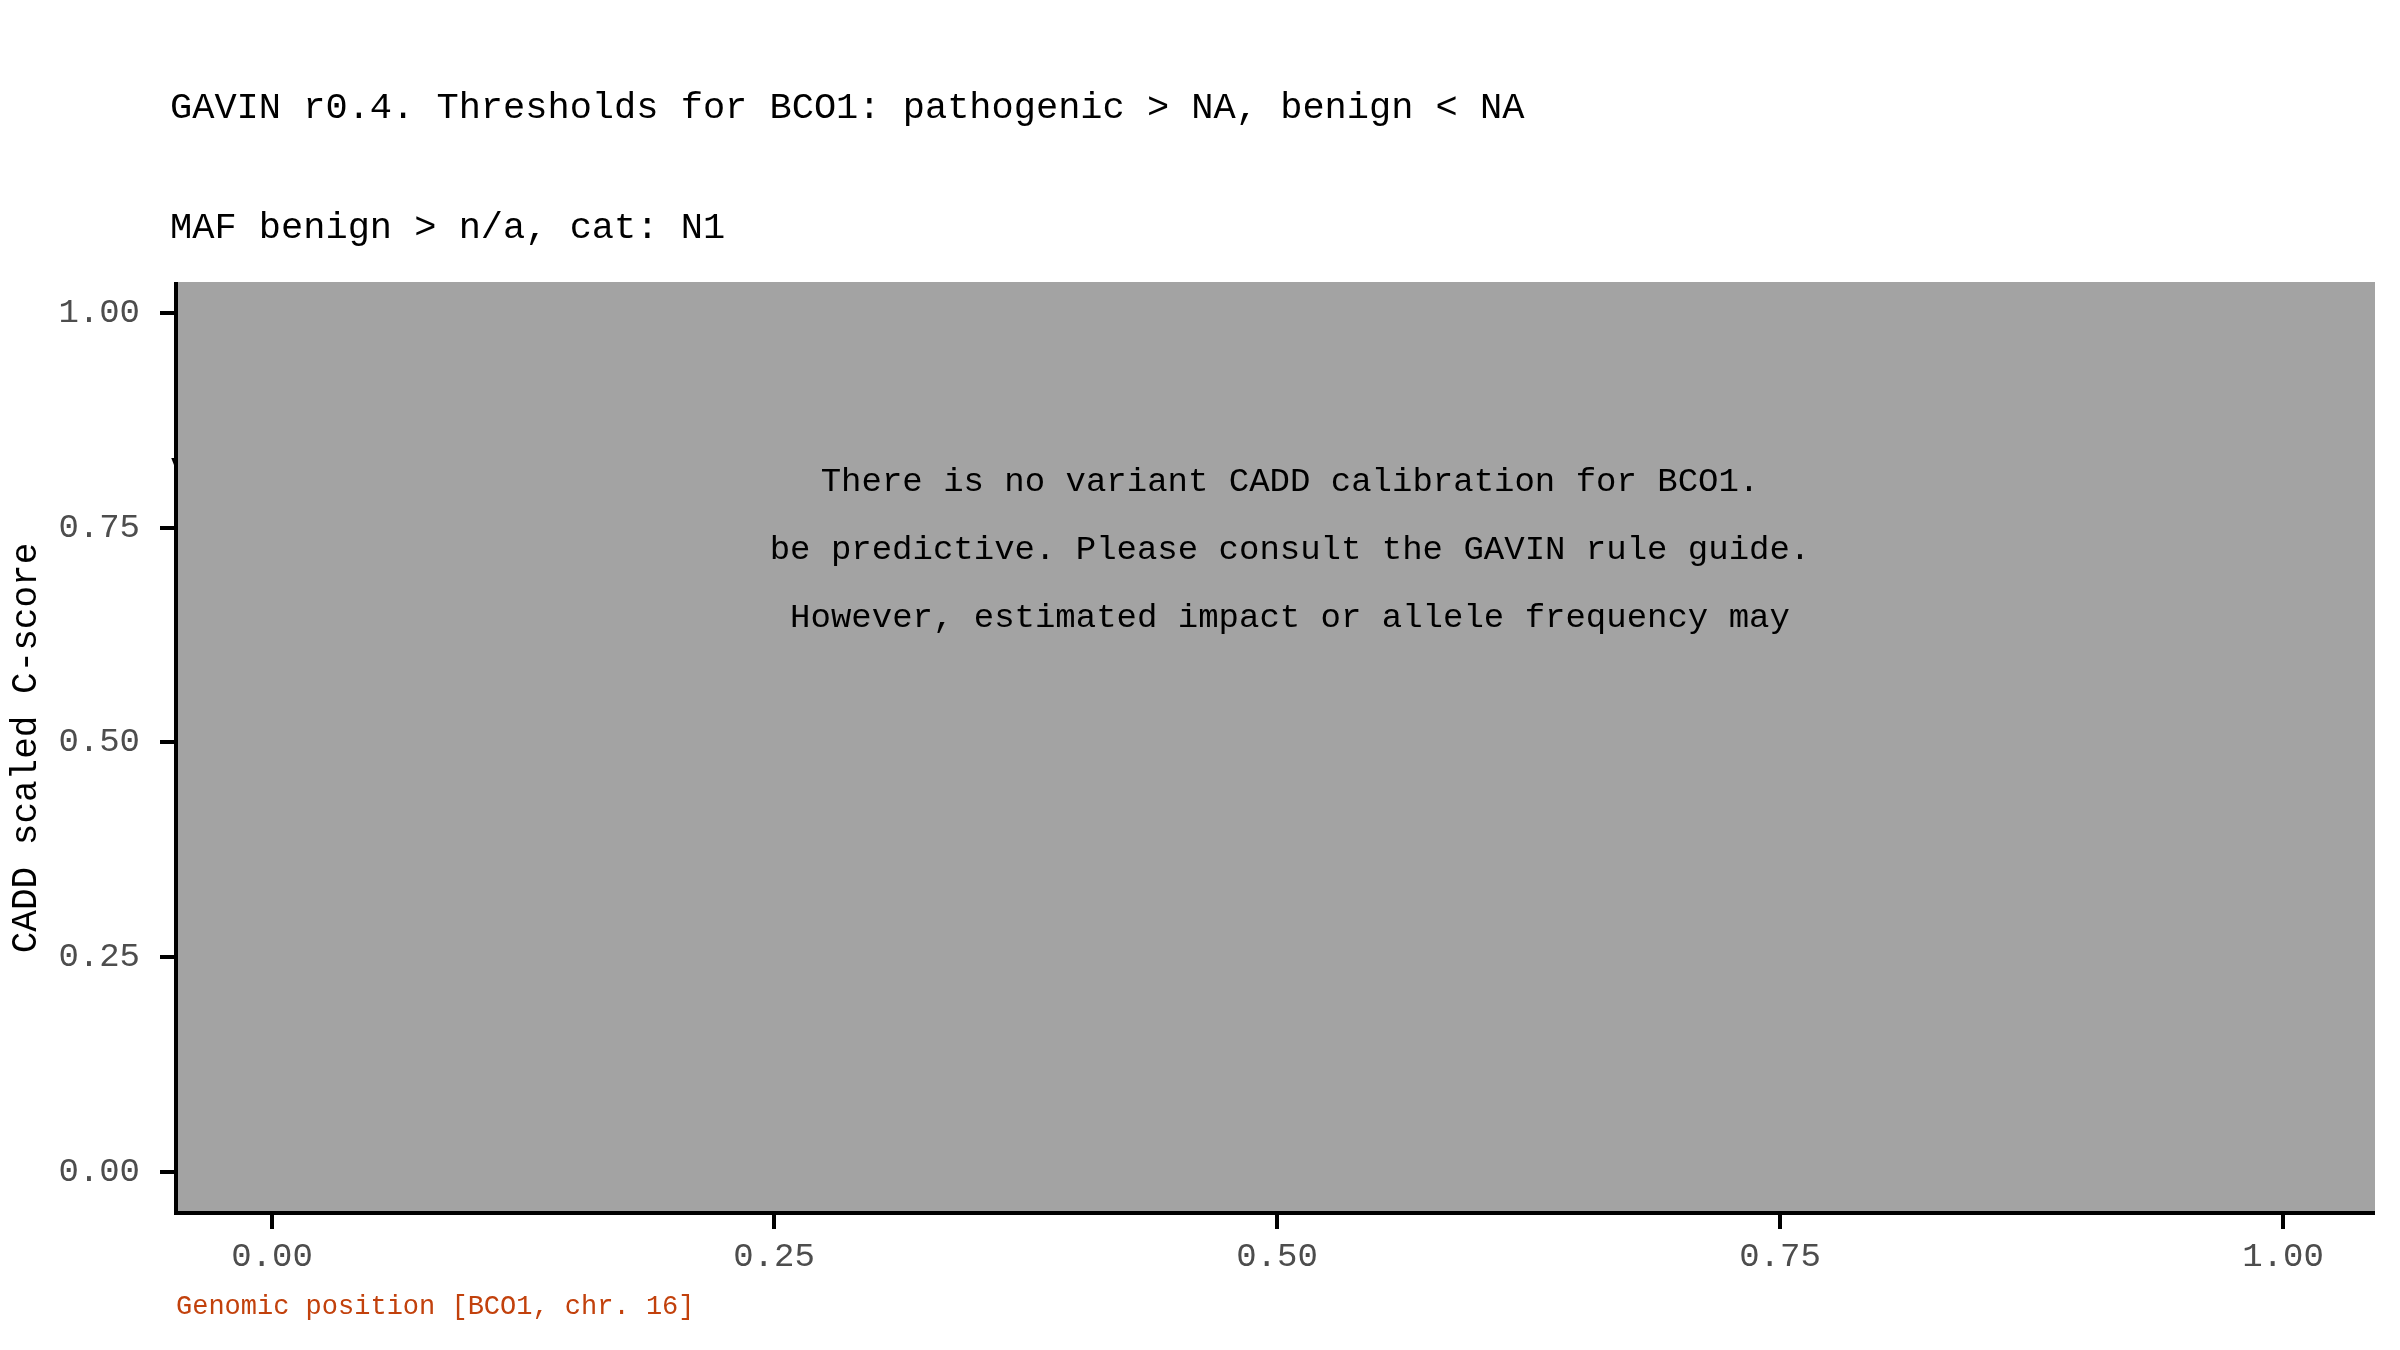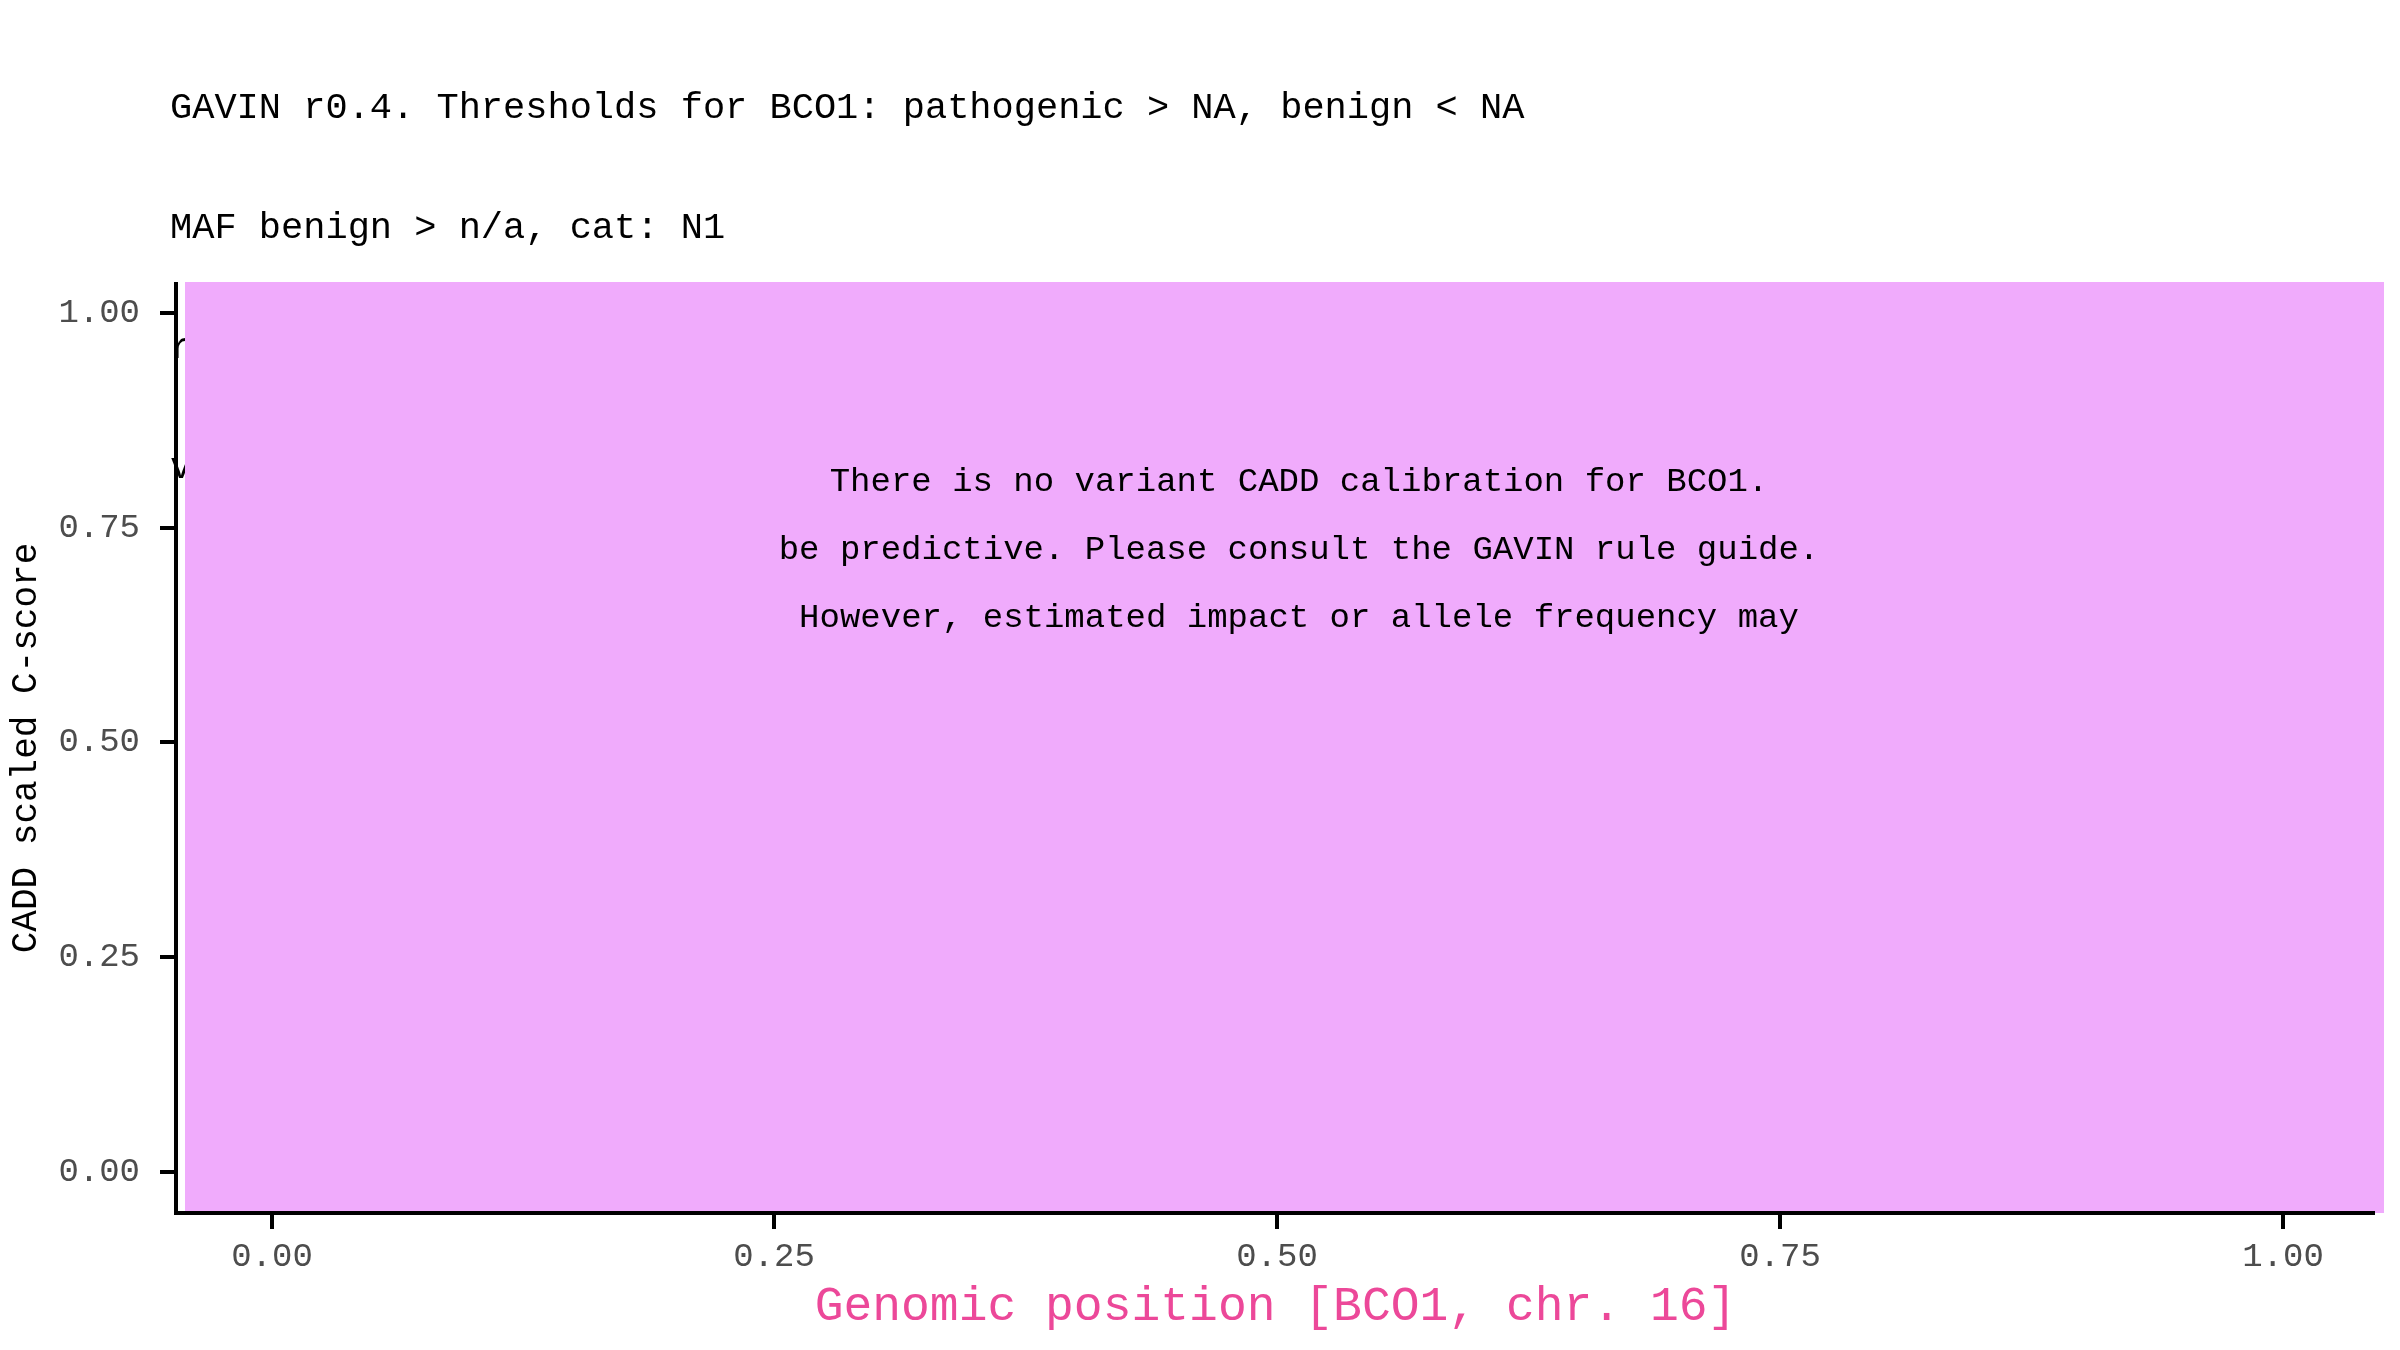--- a/index.html
+++ b/index.html
@@ -68,11 +68,11 @@
   
   #panel {
     position: absolute;
-    left: 185px;
+    left: 176px;
     top: 282px;
     width: 2199px;
     height: 931px;
-    background: #f0abfc;
+    background: #a3a3a3;
   }
 
   

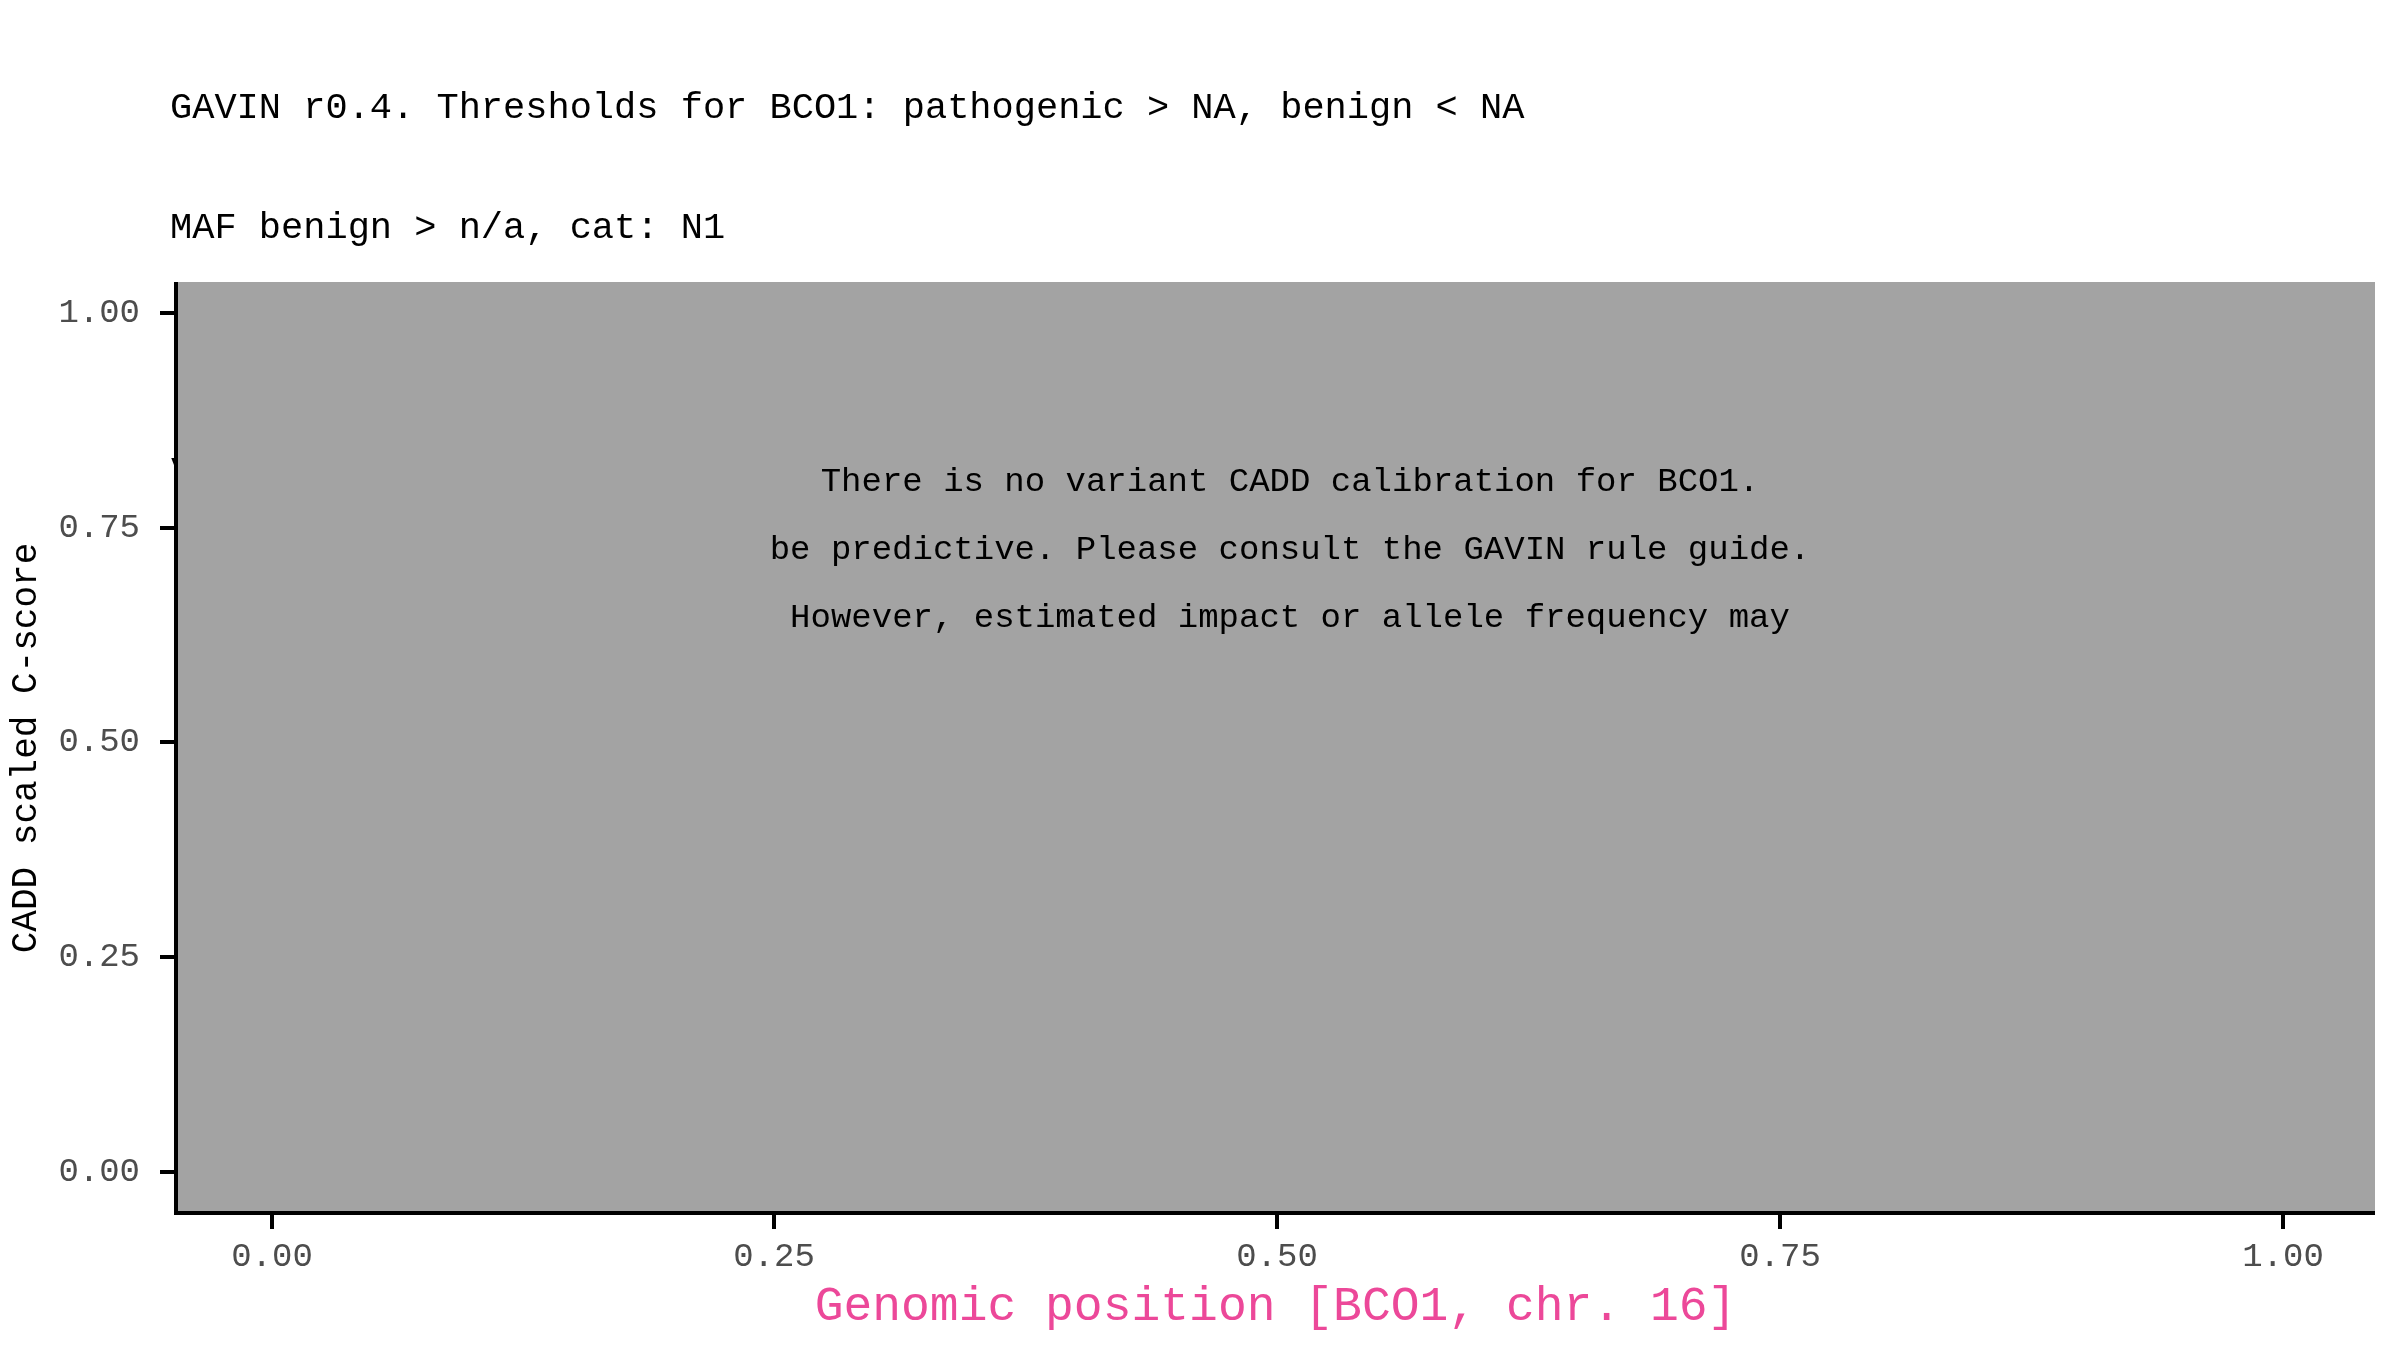--- a/index.html
+++ b/index.html
@@ -42,10 +42,10 @@
     left: 176px;
     top: 1286px;
     width: 2199px;
-    text-align: center;
-    font-size: 48px;
+    text-align: left;
+    font-size: 27px;
     line-height: 42px;
-    color: #ec4899;
+    color: #c2410c;
   }
   #y-axis-title-wrap {
     position: absolute;

